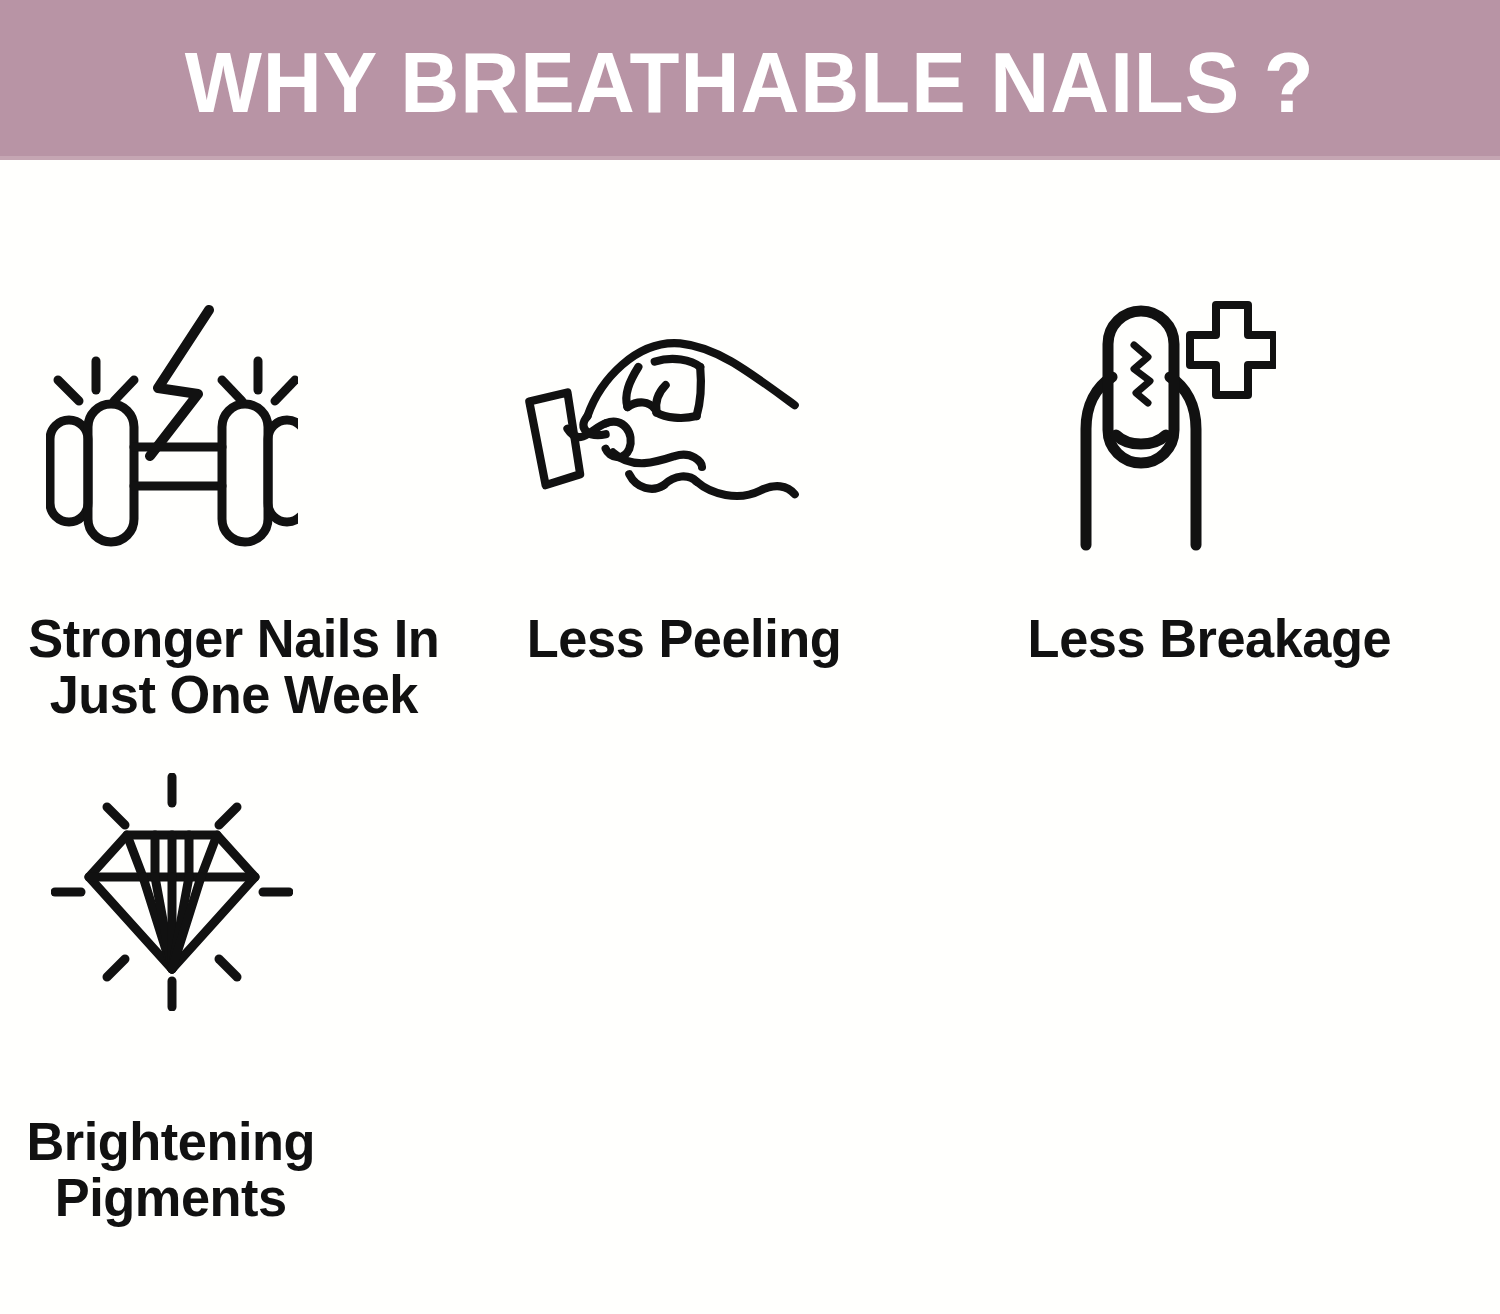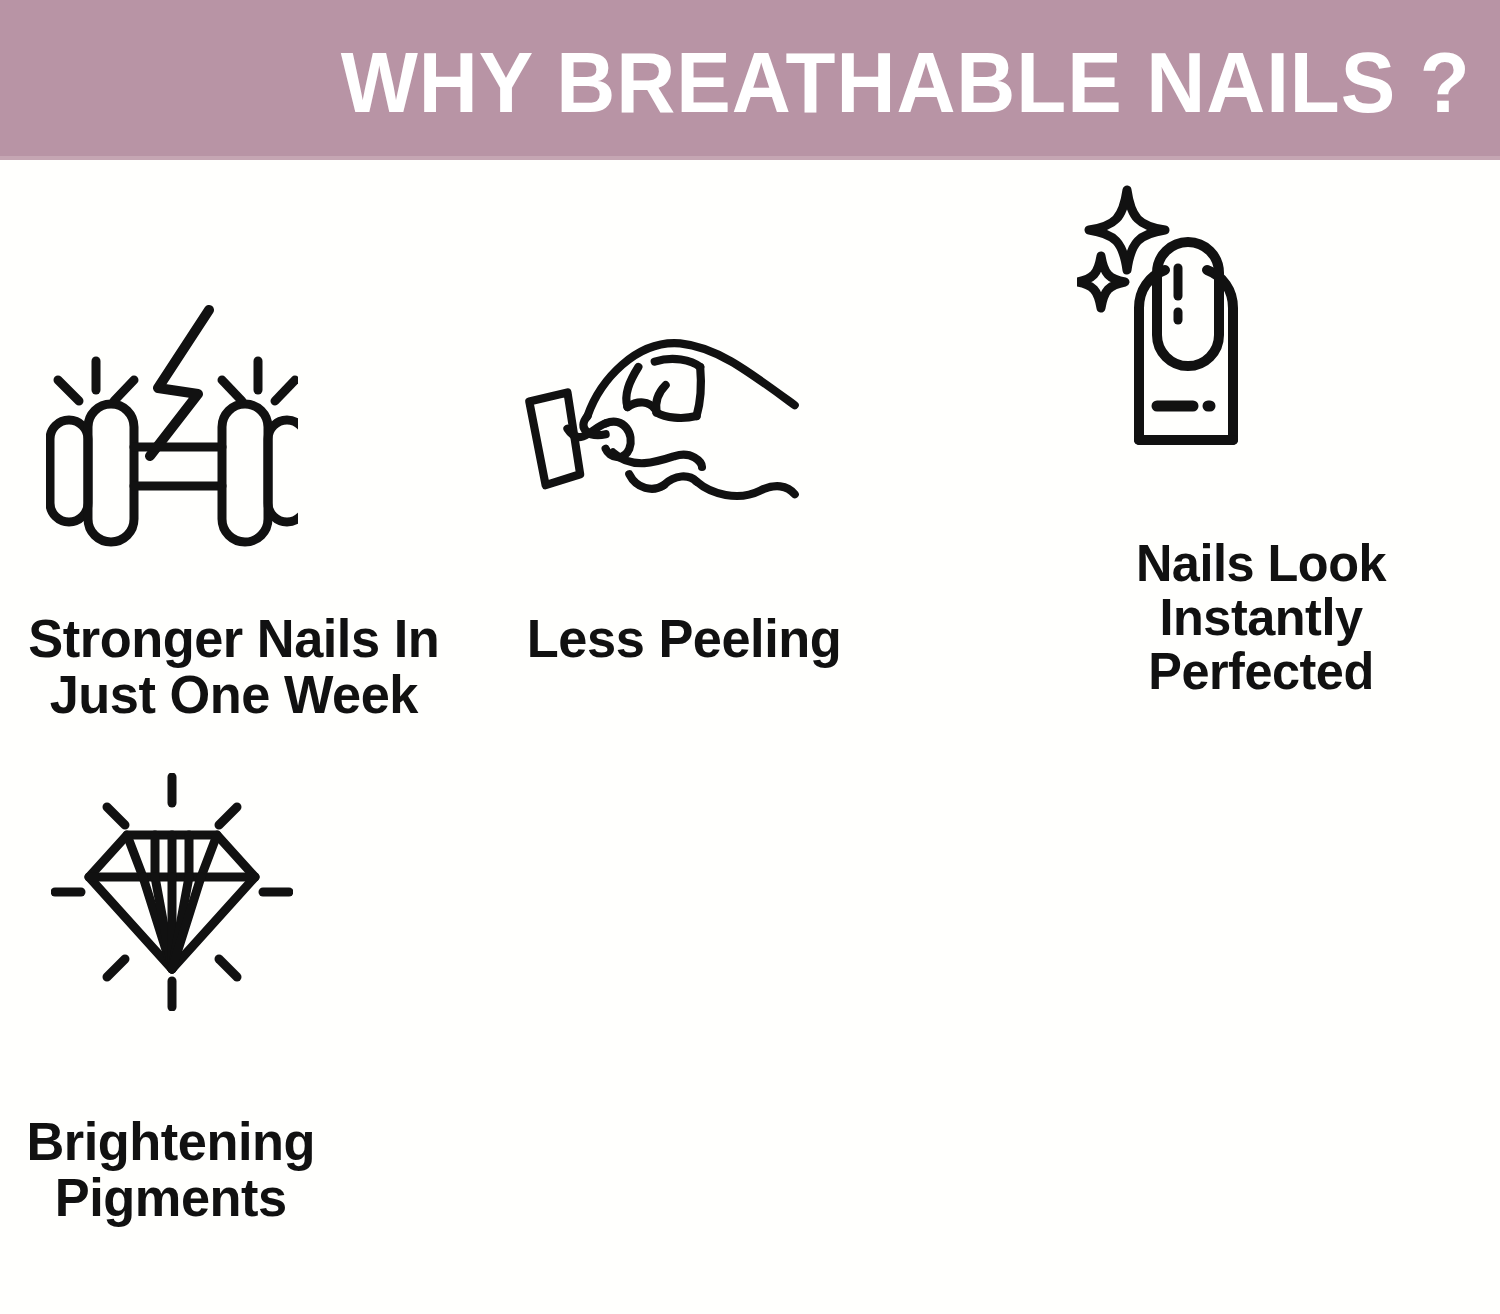--- a/index.html
+++ b/index.html
@@ -29,7 +29,7 @@
     background: #b894a5;
     display: flex;
     align-items: center;
-    justify-content: flex-end;
+    justify-content: center;
     box-sizing: border-box;
   }
   .header-band::after {

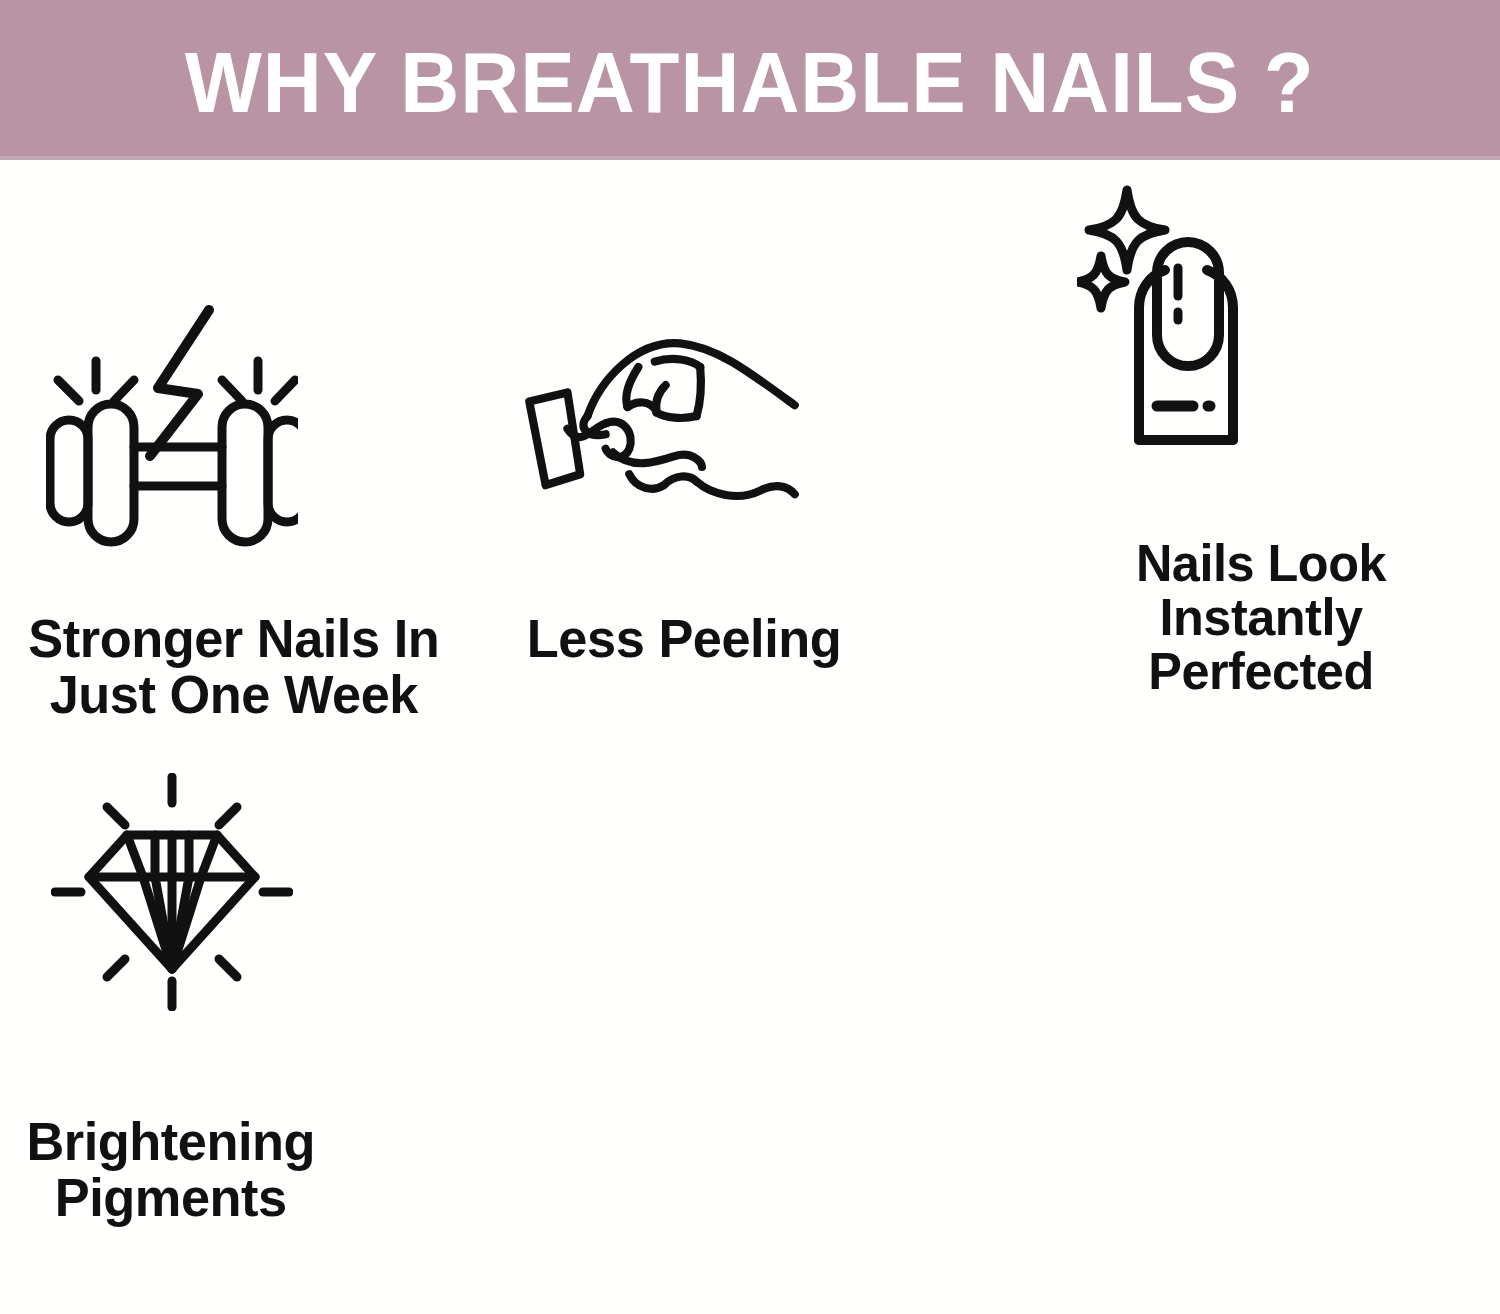--- a/index.html
+++ b/index.html
@@ -171,6 +171,24 @@
       <div class="feature-label">Less Peeling</div>
     </div>
 
+    <div class="cell row1 c3">
+      <div class="icon-wrap">
+        <svg width="208" height="252" viewBox="0 0 208 252" fill="none" stroke="#111111" stroke-width="11" stroke-linecap="round" stroke-linejoin="round">
+
+          <path d="M18,244 L18,128 C18,104 28,86 44,76"></path>
+          <path d="M128,244 L128,128 C128,104 118,86 102,76"></path>
+
+          <rect x="40" y="10" width="66" height="152" rx="33"></rect>
+
+          <path d="M48,134 C60,146 86,146 98,134"></path>
+
+          <polyline points="66,44 80,56 66,68 82,80 68,92 80,102" stroke-width="7" fill="none"></polyline>
+
+          <polygon points="148,4 180,4 180,34 206,34 206,64 180,64 180,94 148,94 148,64 122,64 122,34 148,34" fill="none" stroke-width="8"></polygon>
+        </svg>
+      </div>
+      <div class="feature-label">Less Breakage</div>
+    </div>
 
     <div class="cell row2 c1">
       <div class="icon-wrap">

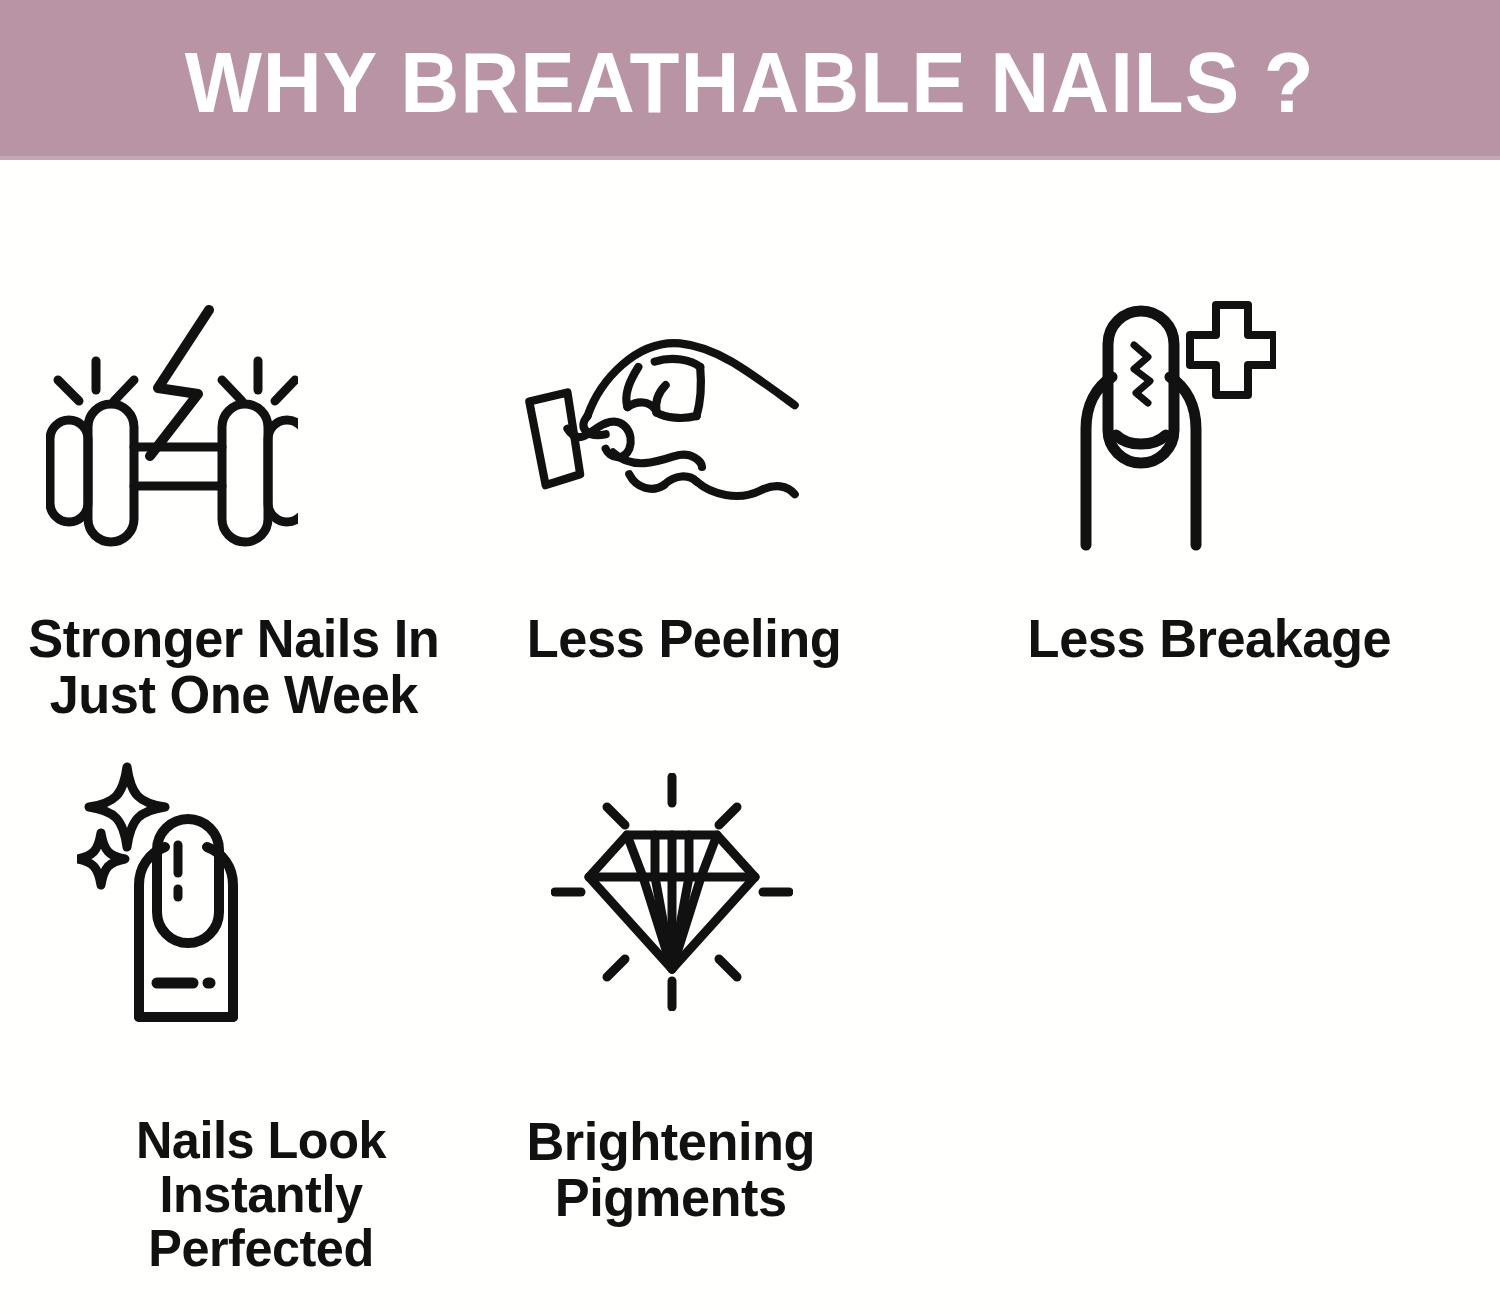--- a/index.html
+++ b/index.html
@@ -190,30 +190,6 @@
       <div class="feature-label">Less Breakage</div>
     </div>
 
-    <div class="cell row2 c1">
-      <div class="icon-wrap">
-        <svg width="190" height="262" viewBox="0 0 190 262" fill="none" stroke="#111111" stroke-width="10" stroke-linecap="round" stroke-linejoin="round">
-
-          <path d="M50,6 C54,34 62,42 88,46 C62,50 54,58 50,86 C46,58 38,50 12,46 C38,42 46,34 50,6 Z" fill="none" stroke-width="9"></path>
-
-          <path d="M24,72 C27,90 32,95 48,98 C32,101 27,106 24,124 C21,106 16,101 0,98 C16,95 21,90 24,72 Z" fill="none" stroke-width="9"></path>
-
-          <path d="M62,256 L62,124 C62,106 72,92 88,86"></path>
-          <path d="M156,256 L156,124 C156,106 146,92 130,86"></path>
-          <line x1="62" y1="256" x2="156" y2="256"></line>
-
-          <rect x="80" y="58" width="62" height="124" rx="31"></rect>
-
-          <line x1="101" y1="84" x2="101" y2="112" stroke-width="9"></line>
-          <line x1="101" y1="128" x2="101" y2="136" stroke-width="9"></line>
-
-          <line x1="80" y1="222" x2="116" y2="222" stroke-width="11"></line>
-          <line x1="131" y1="222" x2="133" y2="222" stroke-width="11"></line>
-        </svg>
-      </div>
-      <div class="feature-label">Nails Look Instantly
-Perfected</div>
-    </div>
 
     <div class="cell row2 c2">
       <div class="icon-wrap">

